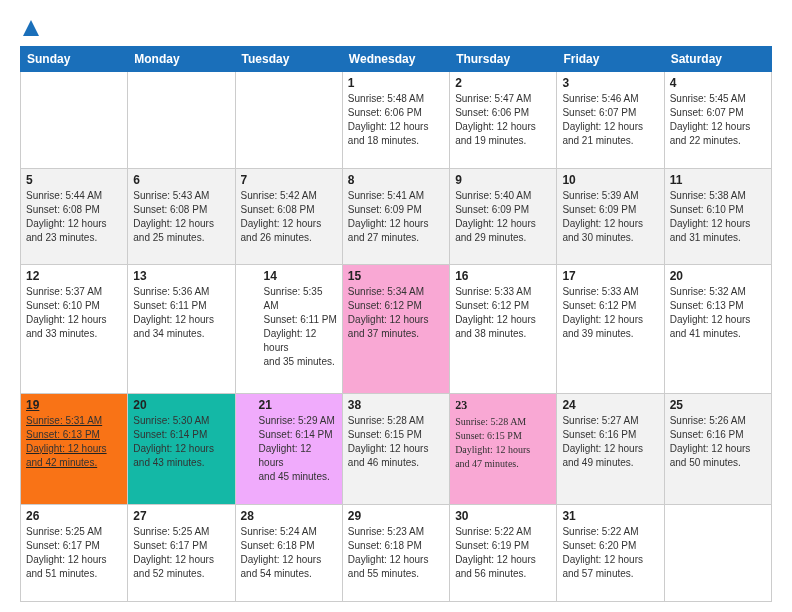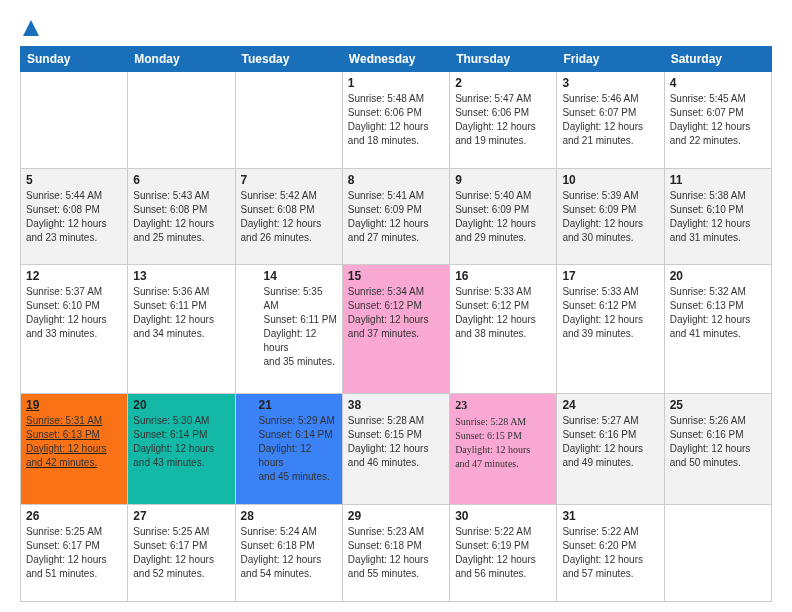--- a/index.html
+++ b/index.html
@@ -231,7 +231,7 @@
             <span class="day-num">20</span>
             <div class="day-info">Sunrise: 5:30 AM<br>Sunset: 6:14 PM<br>Daylight: 12 hours<br>and 43 minutes.</div>
           </td>
-          <td style="background-color: #3b82f6; padding-left: 23px;">
+          <td style="background-color: #f0abfc; padding-left: 23px;">
             <span class="day-num">21</span>
             <div class="day-info">Sunrise: 5:29 AM<br>Sunset: 6:14 PM<br>Daylight: 12 hours<br>and 45 minutes.</div>
           </td>

